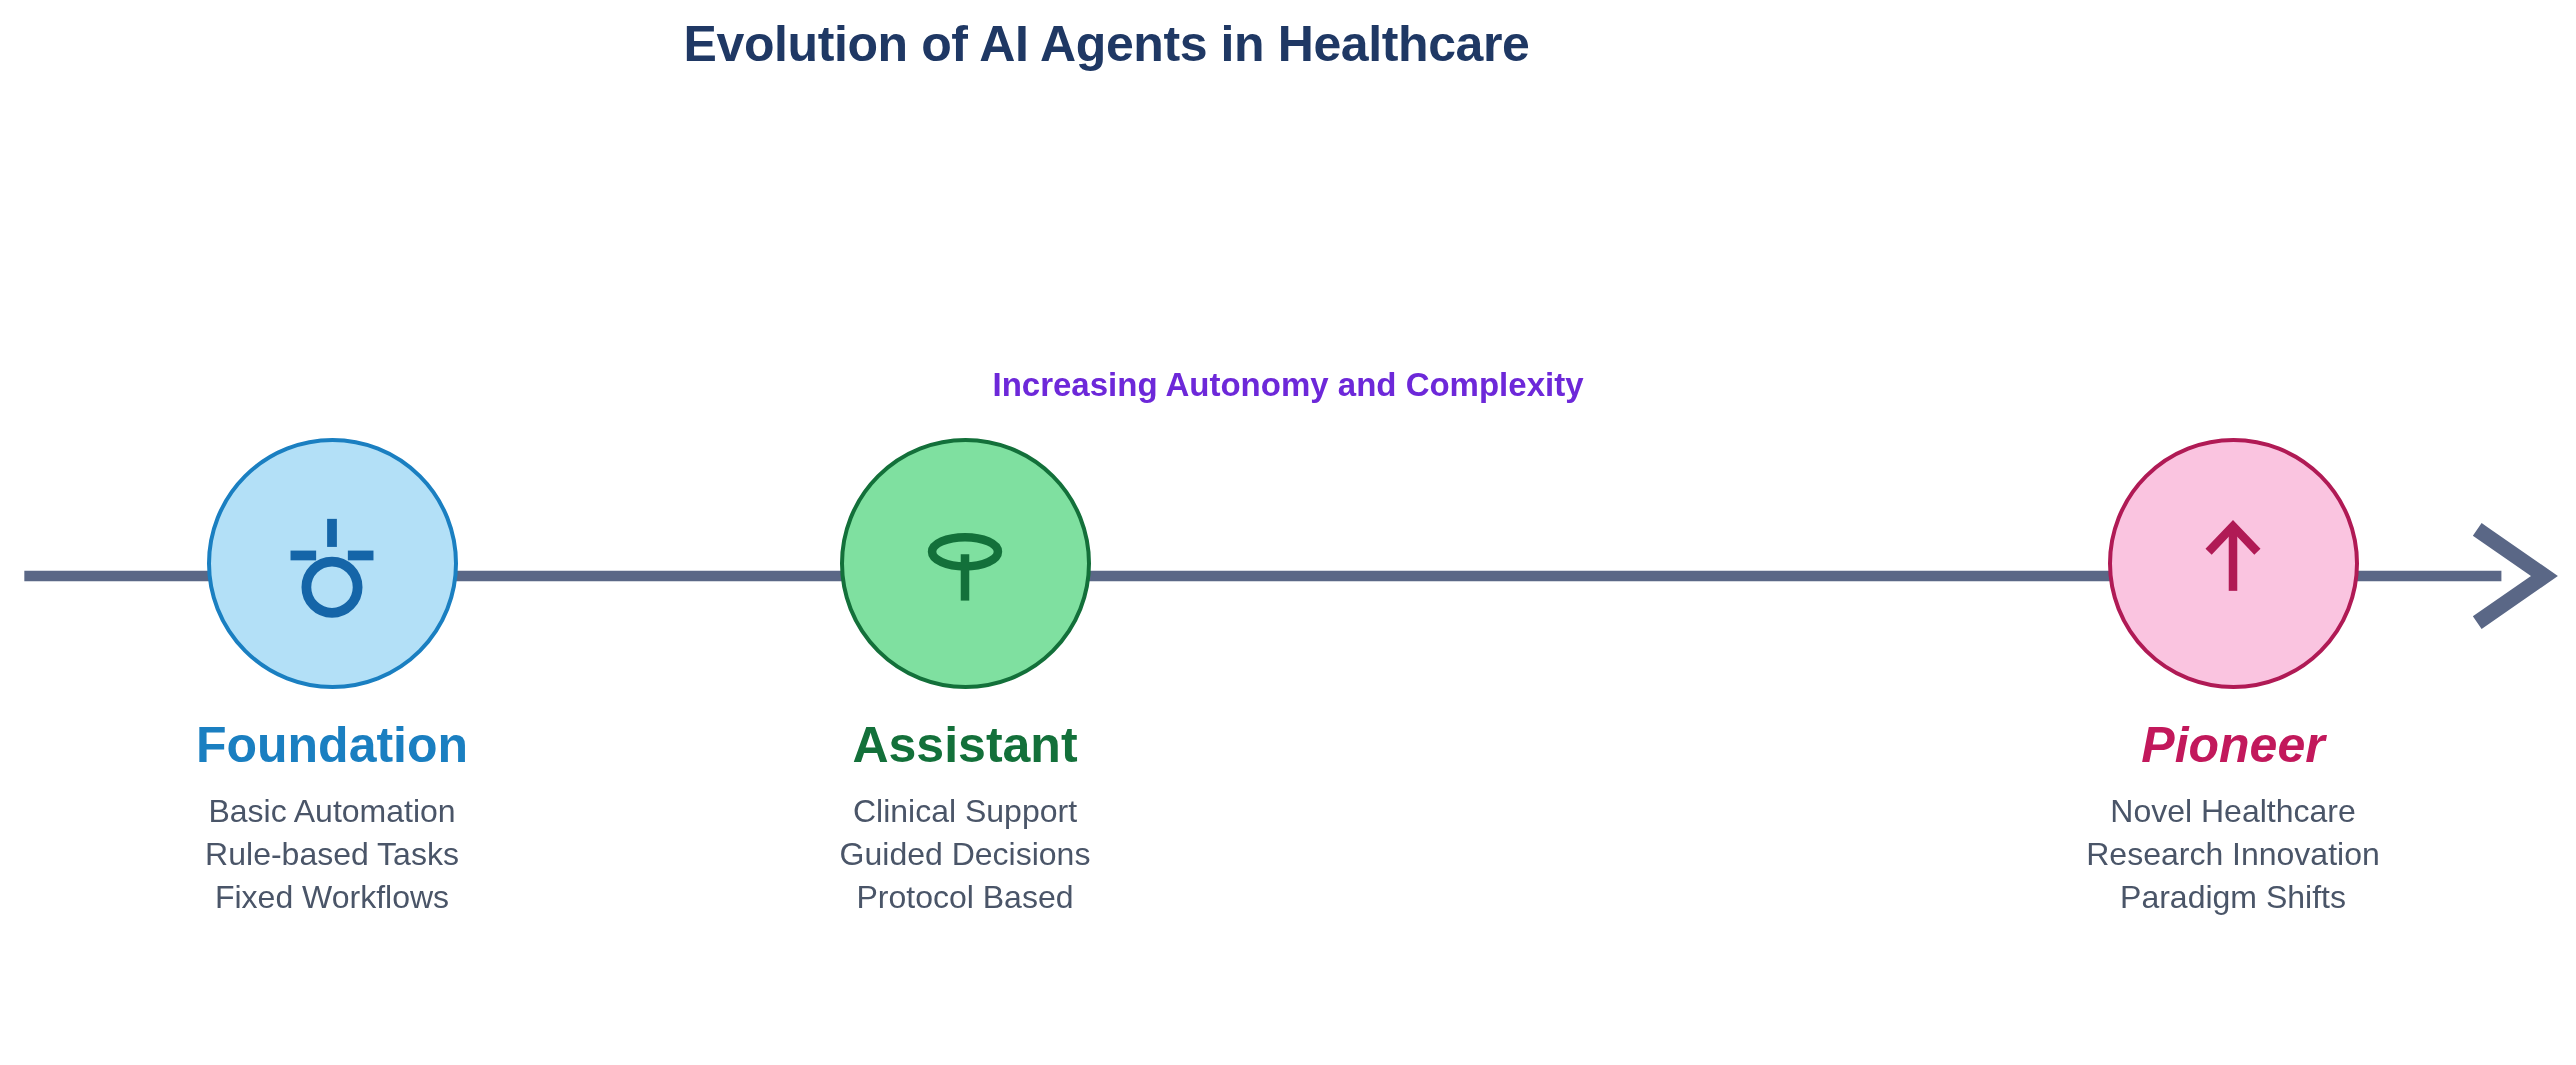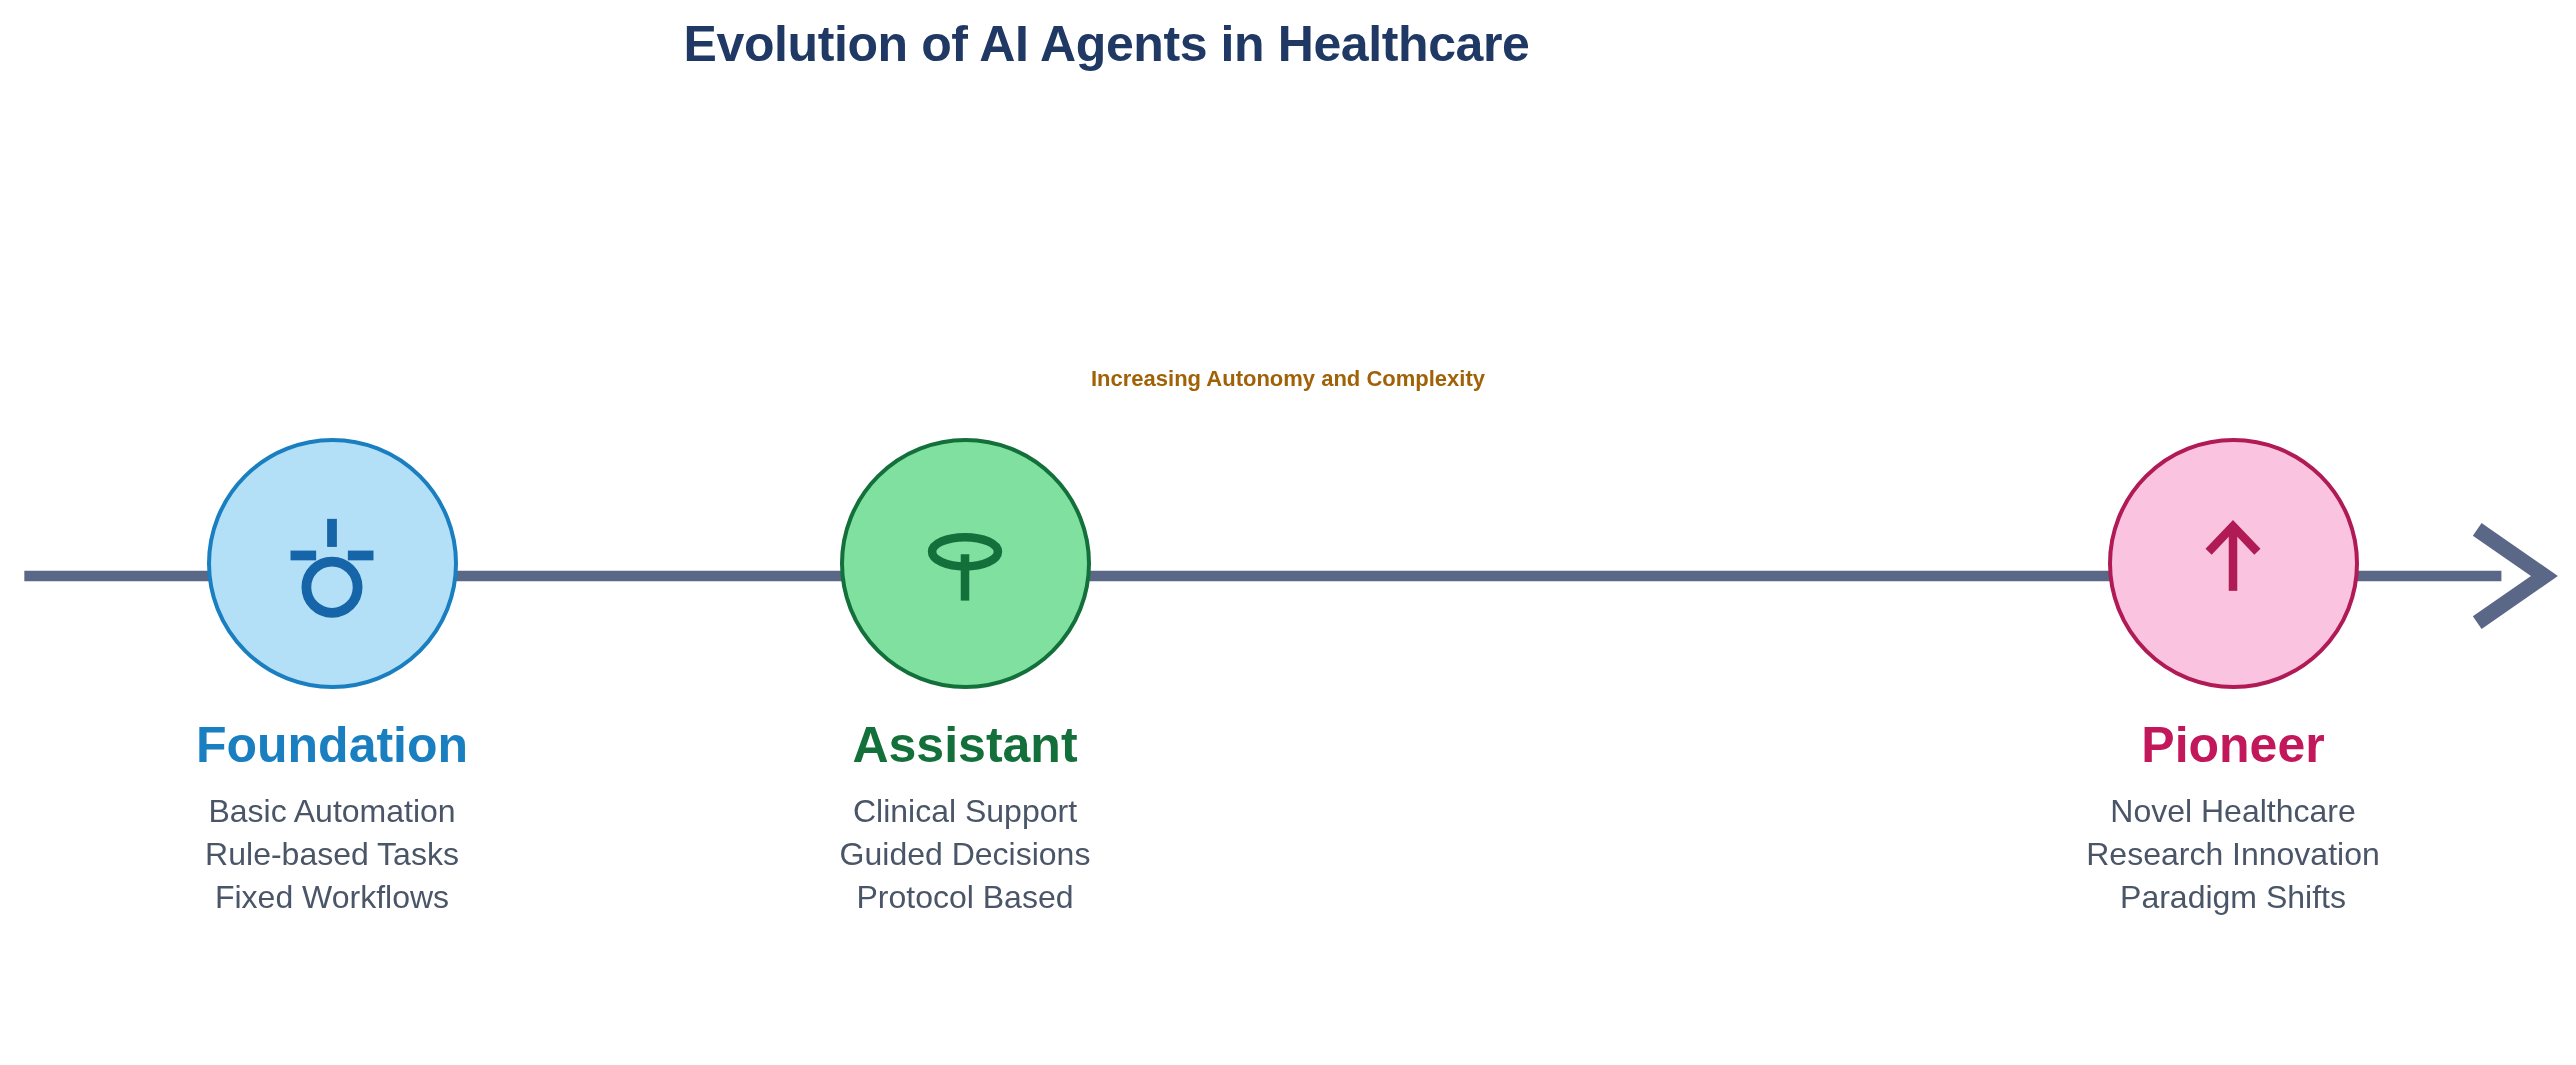--- a/index.html
+++ b/index.html
@@ -43,9 +43,9 @@
     left: 0;
     width: 2576px;
     text-align: center;
-    font-size: 22px;
+    font-size: 33px;
     font-weight: bold;
-    color: #a16207;
+    color: #6d28d9;
     white-space: nowrap;
   }
 

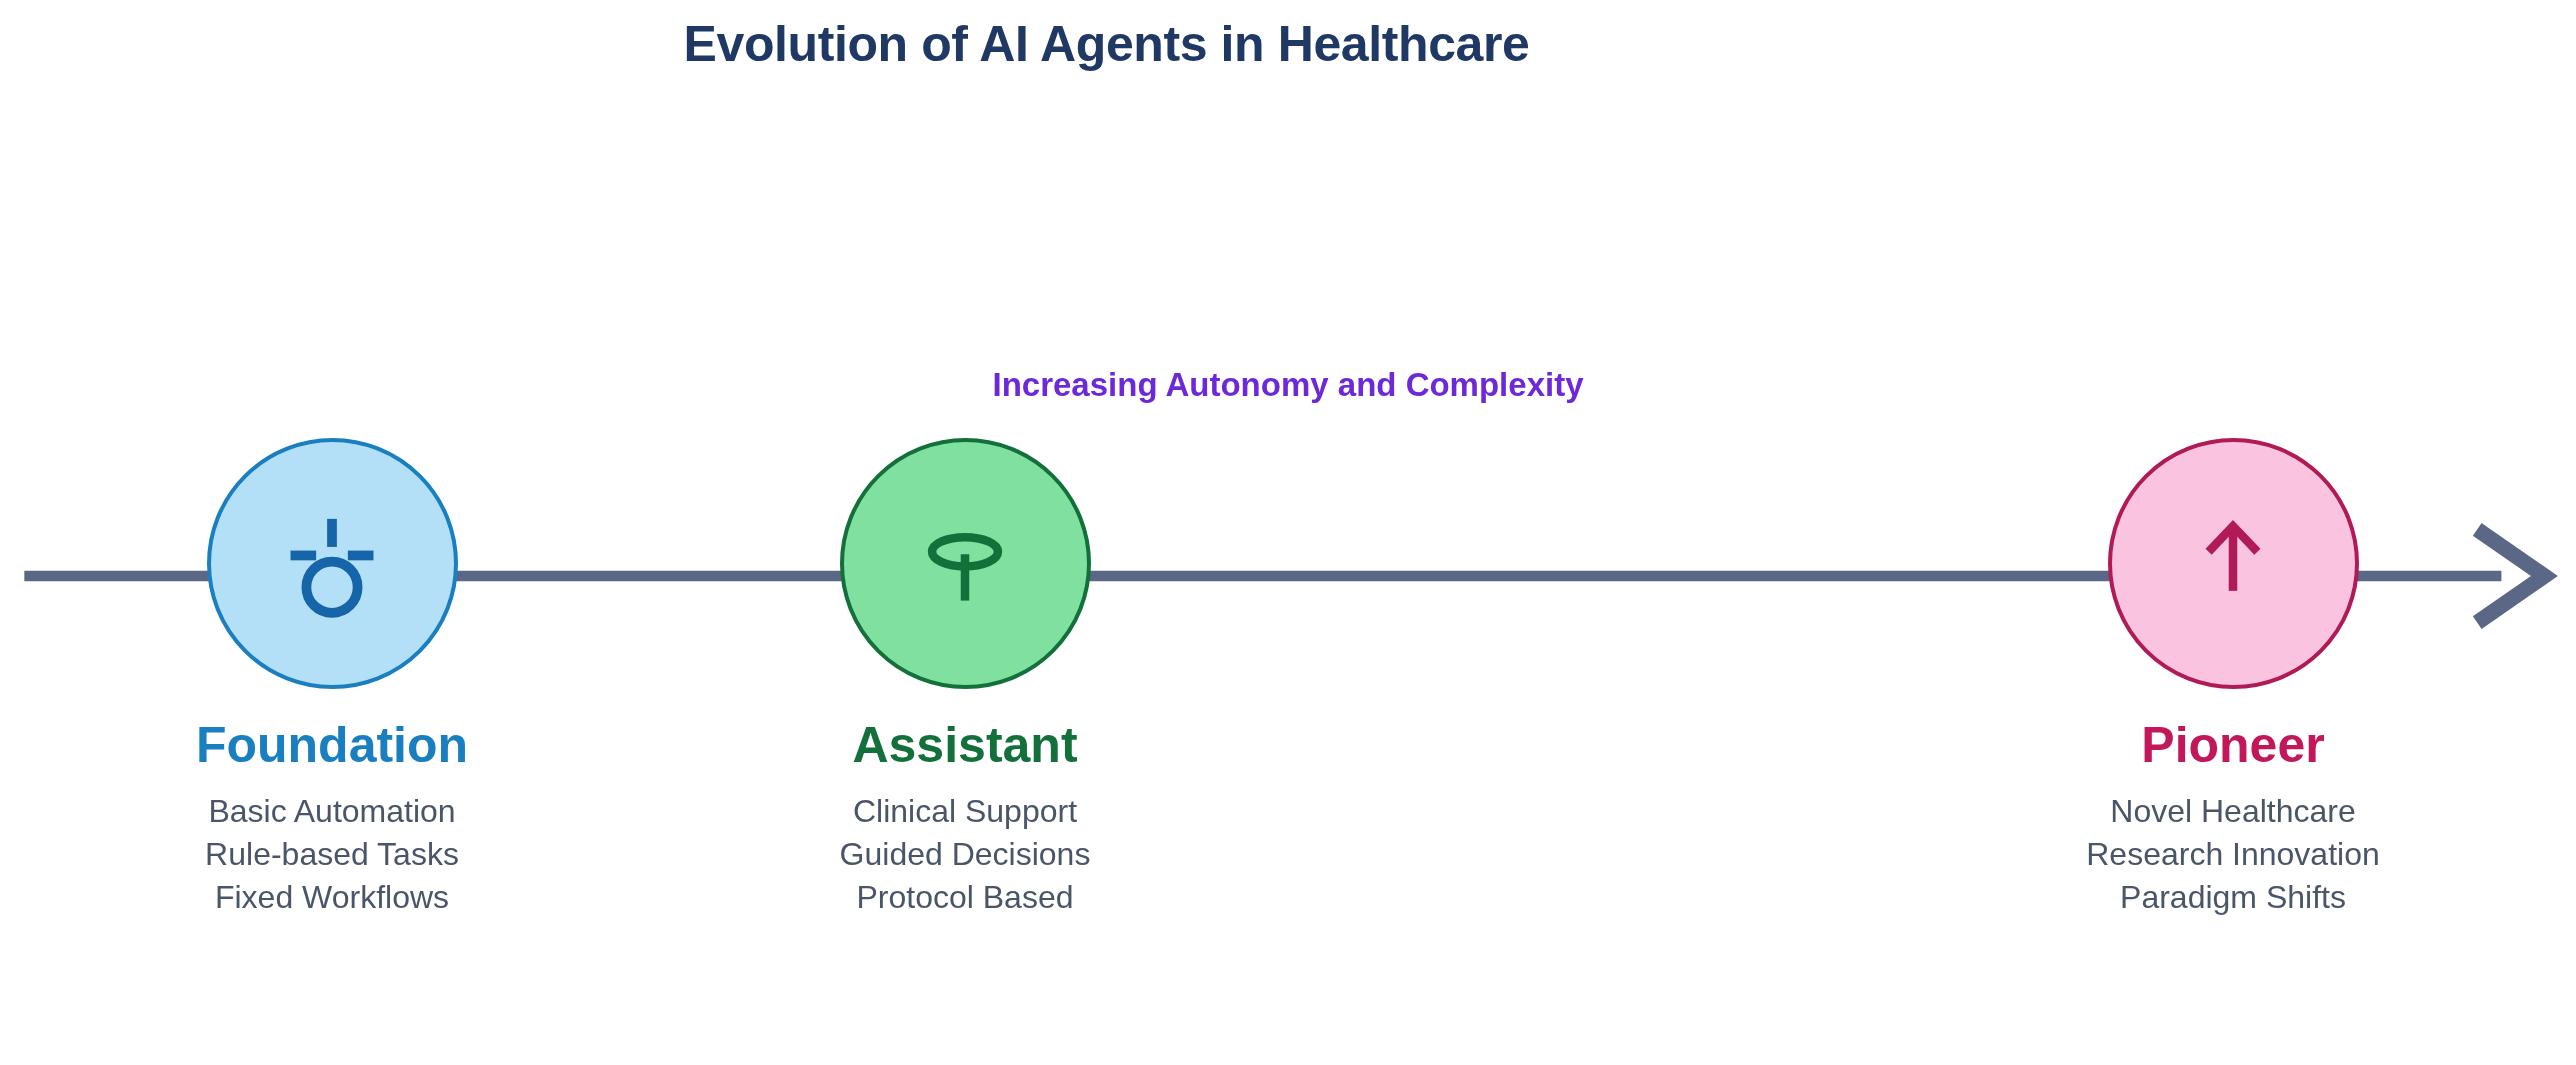--- a/index.html
+++ b/index.html
@@ -165,7 +165,7 @@
         </g>
       </svg>
     </div>
-    <div class="stage-label" style="color:#c2185b;">Pioneer</div>
+    <div class="stage-label" style="color:#c2185b;font-style:italic;">Pioneer</div>
     <div class="stage-desc">
       <div>Novel Healthcare</div>
       <div>Research Innovation</div>

